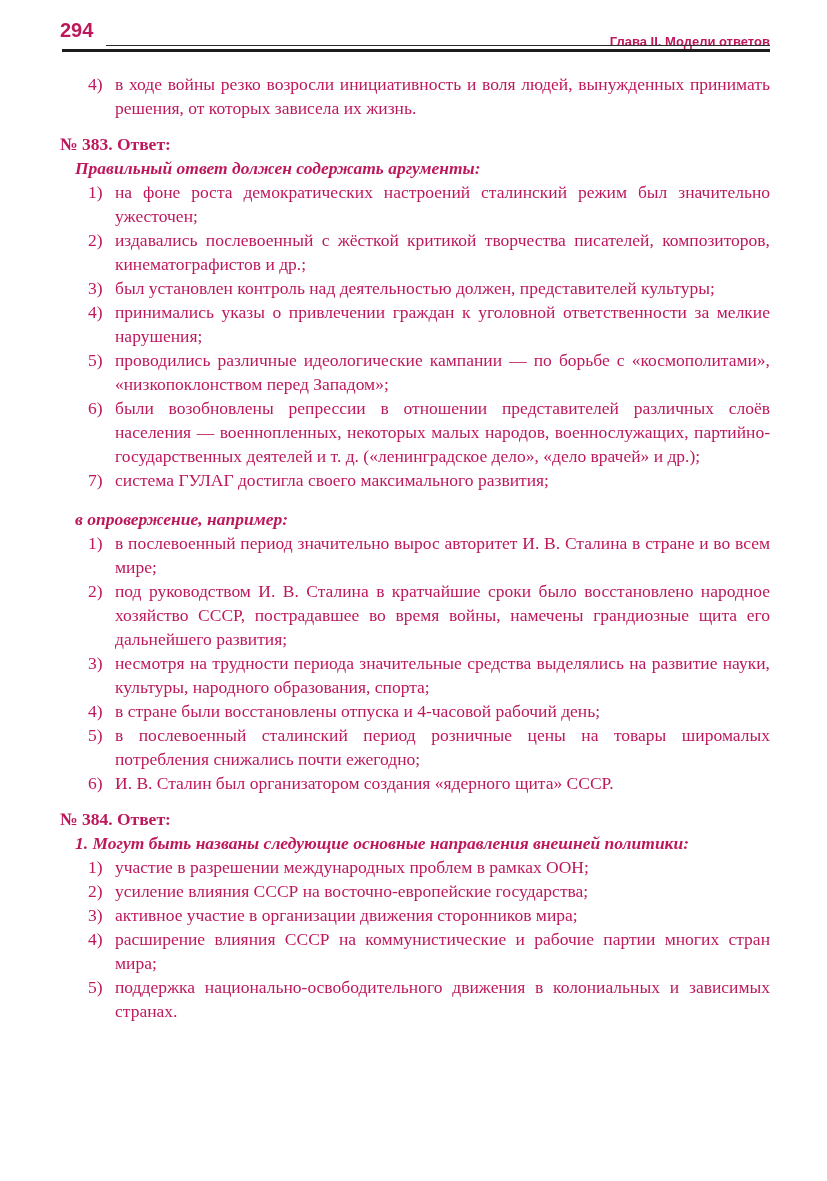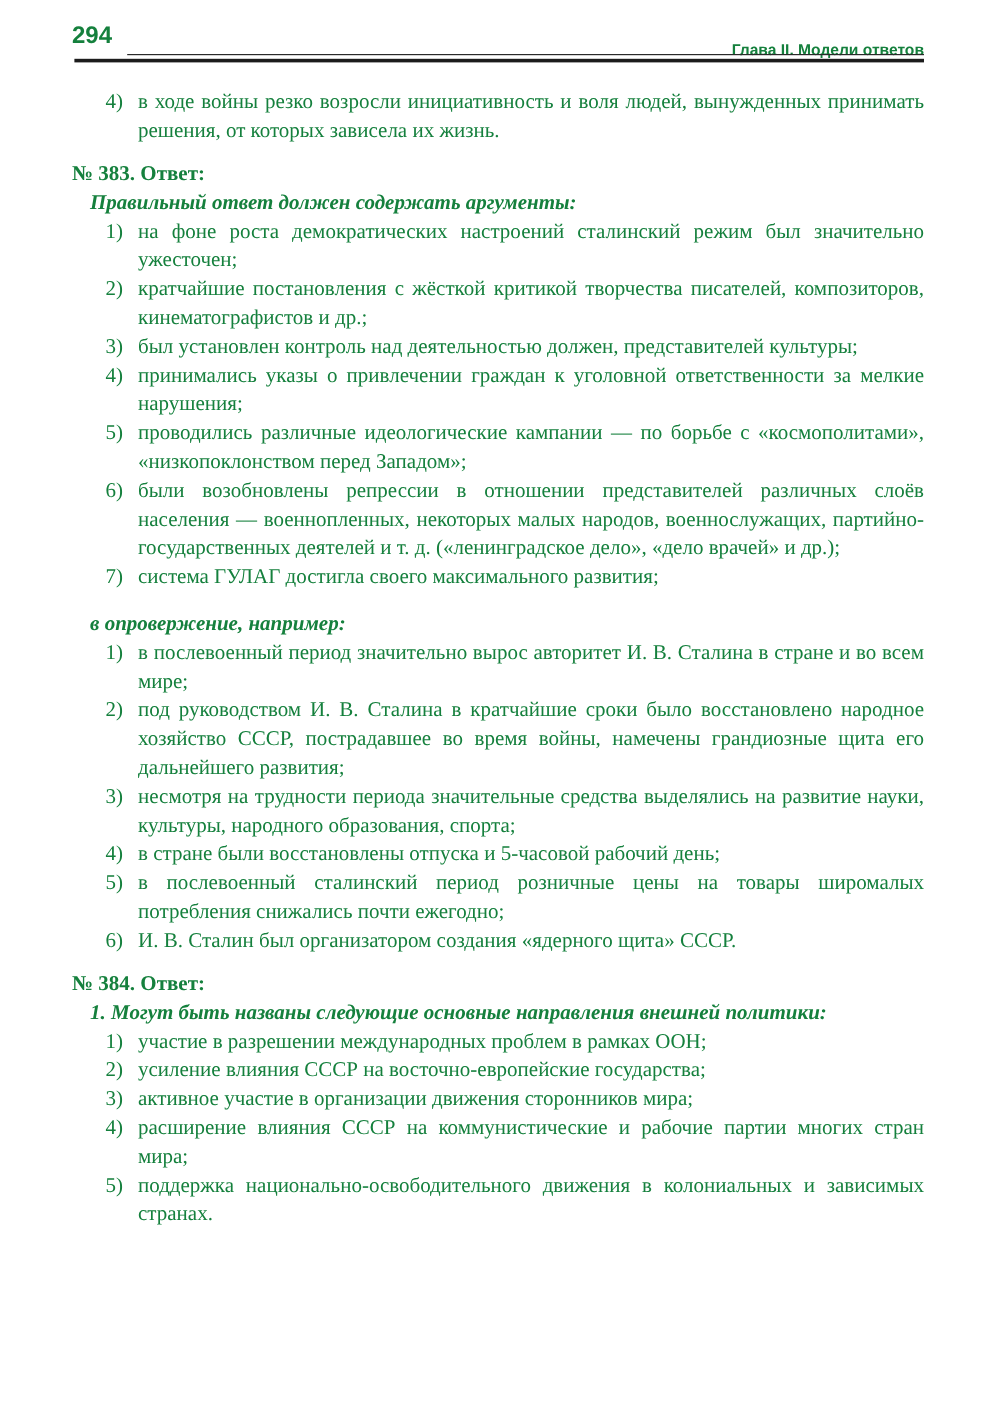--- a/index.html
+++ b/index.html
@@ -9,7 +9,7 @@
     height: 1181px;
     margin: 0 auto;
     background: #ffffff;
-    color: #15803d;
+    color: #be185d;
     font-family: "Liberation Serif", serif;
     font-size: 17.5px;
     line-height: 24px;

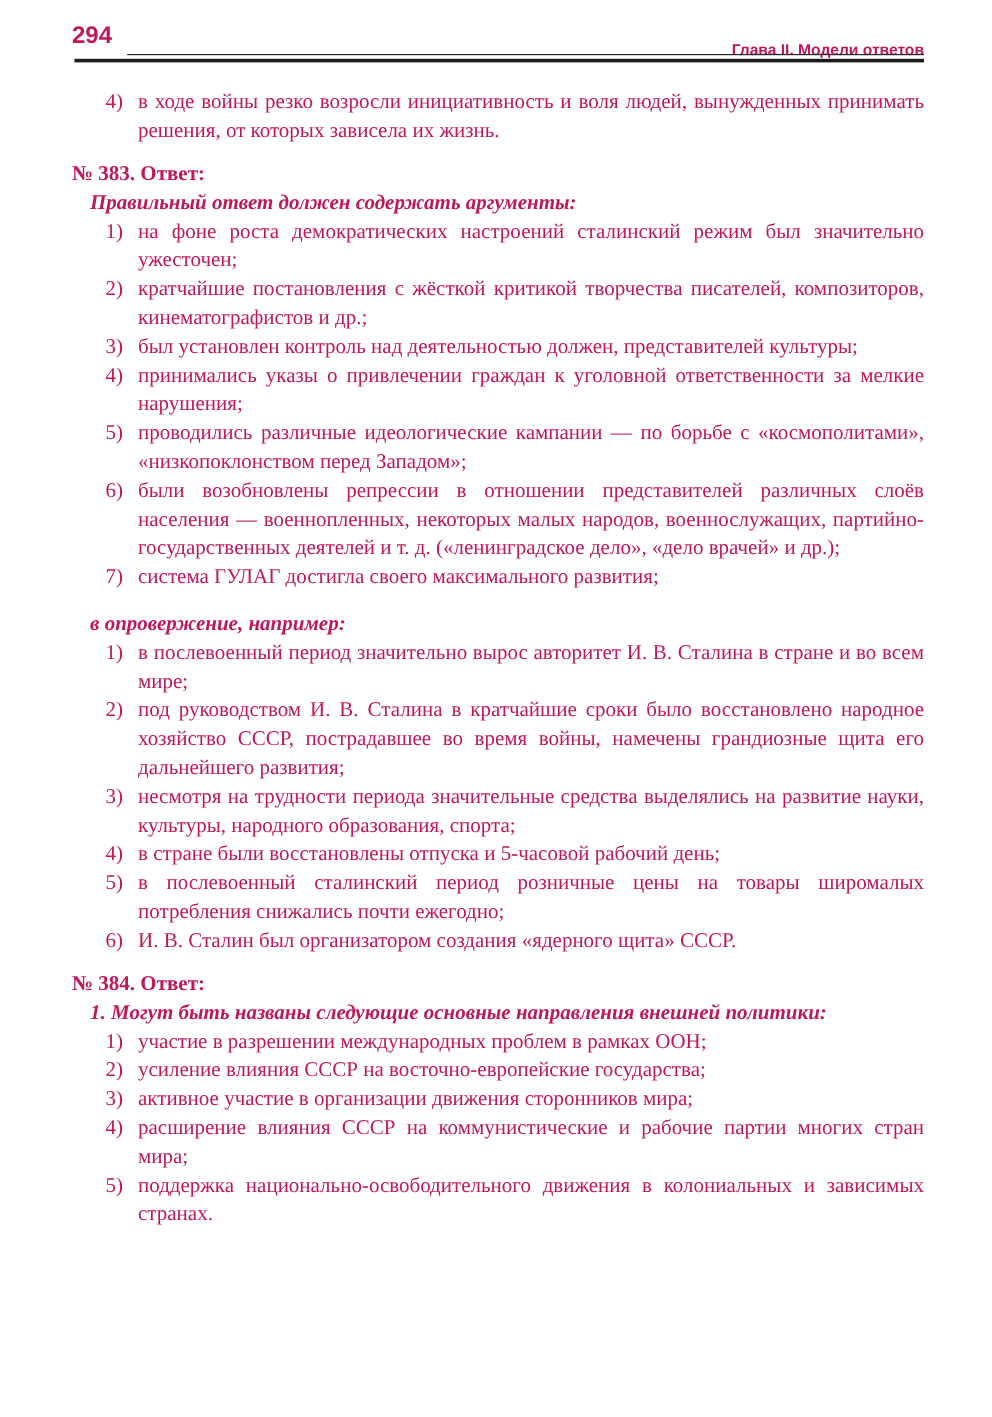--- a/index.html
+++ b/index.html
@@ -104,7 +104,7 @@
       </div>
       <div class="li">
         <span class="num">2)</span>
-        <div class="txt">кратчайшие постановления с жёсткой критикой творчества писателей, композиторов, кинематографистов и др.;</div>
+        <div class="txt">издавались послевоенный с жёсткой критикой творчества писателей, композиторов, кинематографистов и др.;</div>
       </div>
       <div class="li">
         <span class="num">3)</span>

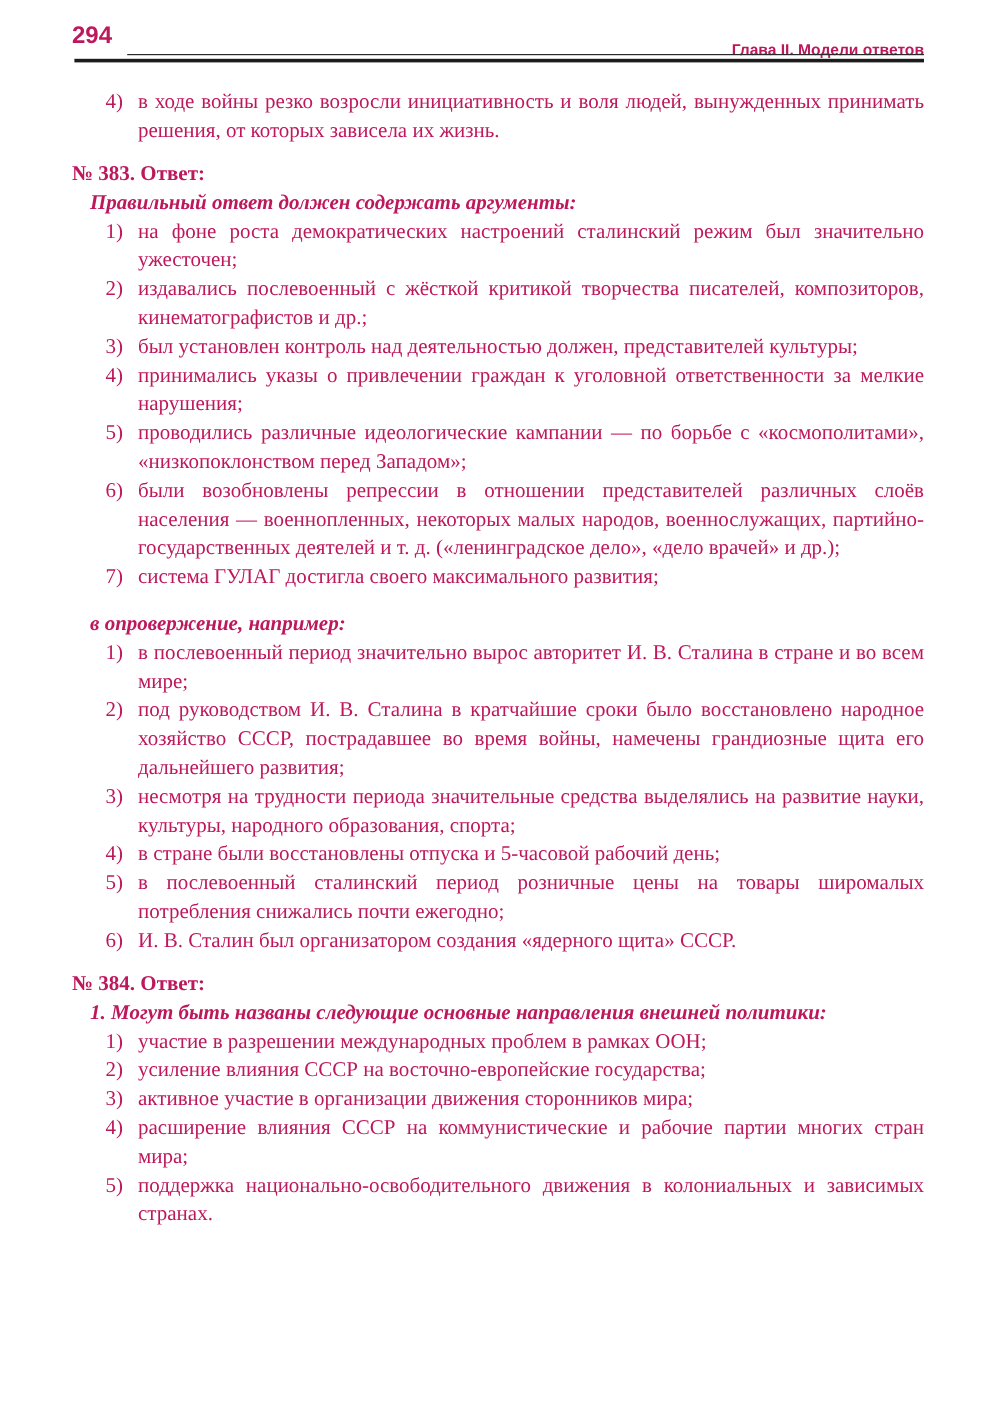--- a/index.html
+++ b/index.html
@@ -143,7 +143,7 @@
       </div>
       <div class="li">
         <span class="num">4)</span>
-        <div class="txt">в стране были восстановлены отпуска и 5-часовой рабочий день;</div>
+        <div class="txt">в стране были восстановлены отпуска и 4-часовой рабочий день;</div>
       </div>
       <div class="li">
         <span class="num">5)</span>

